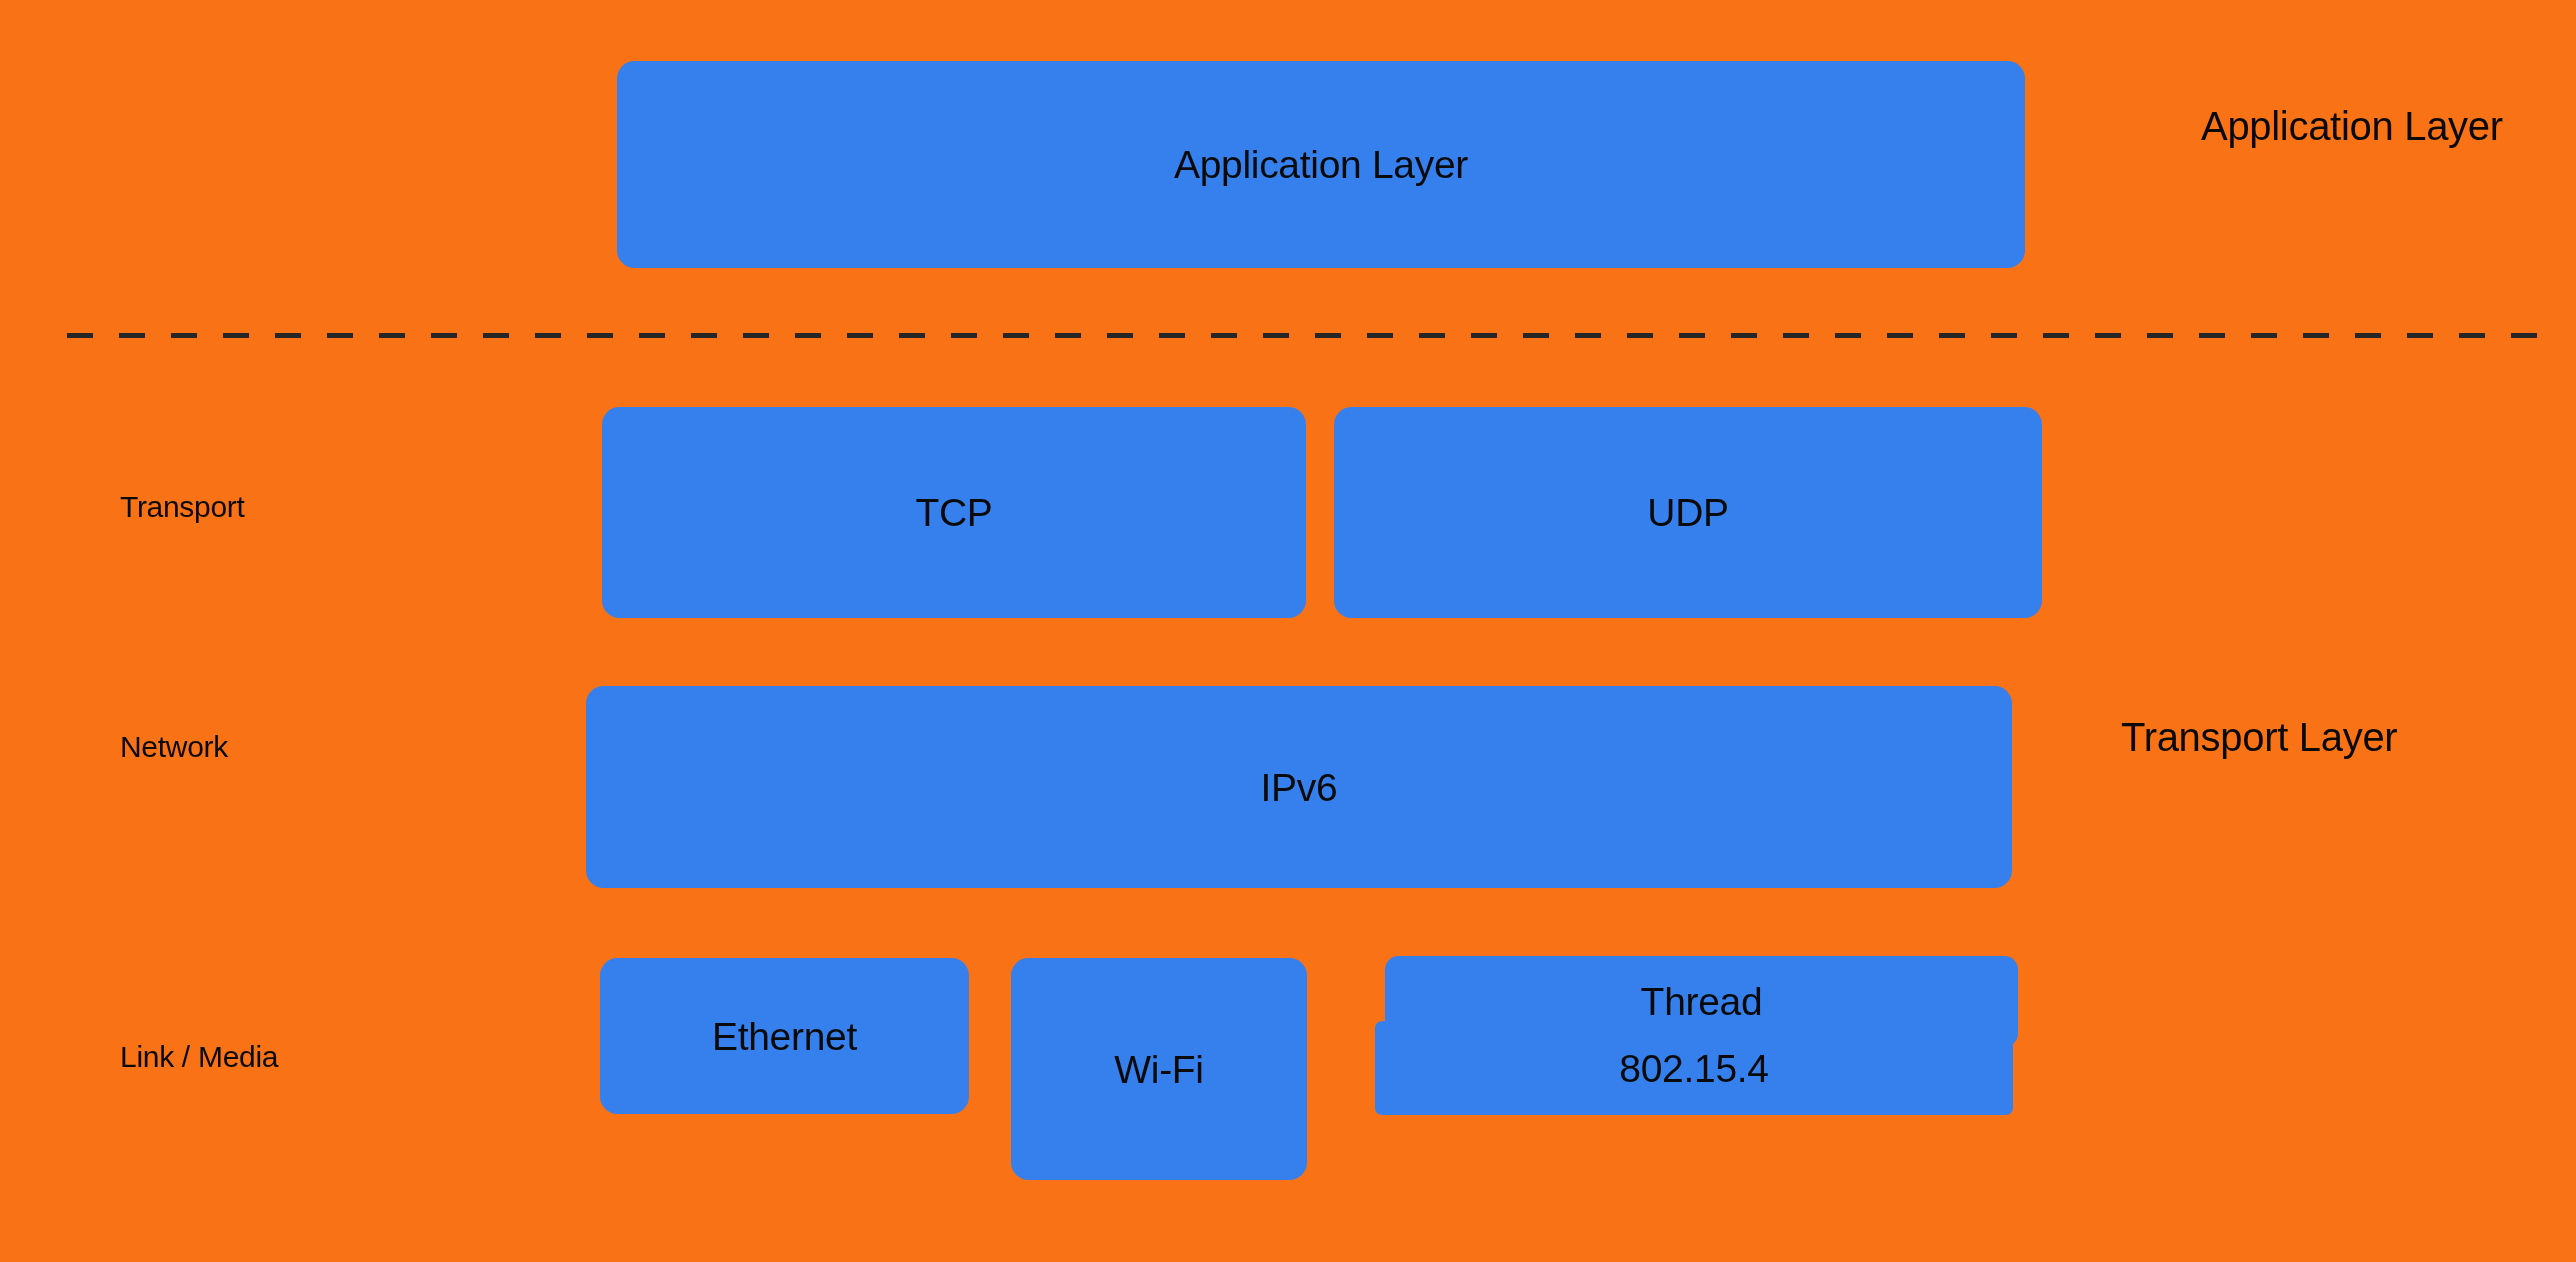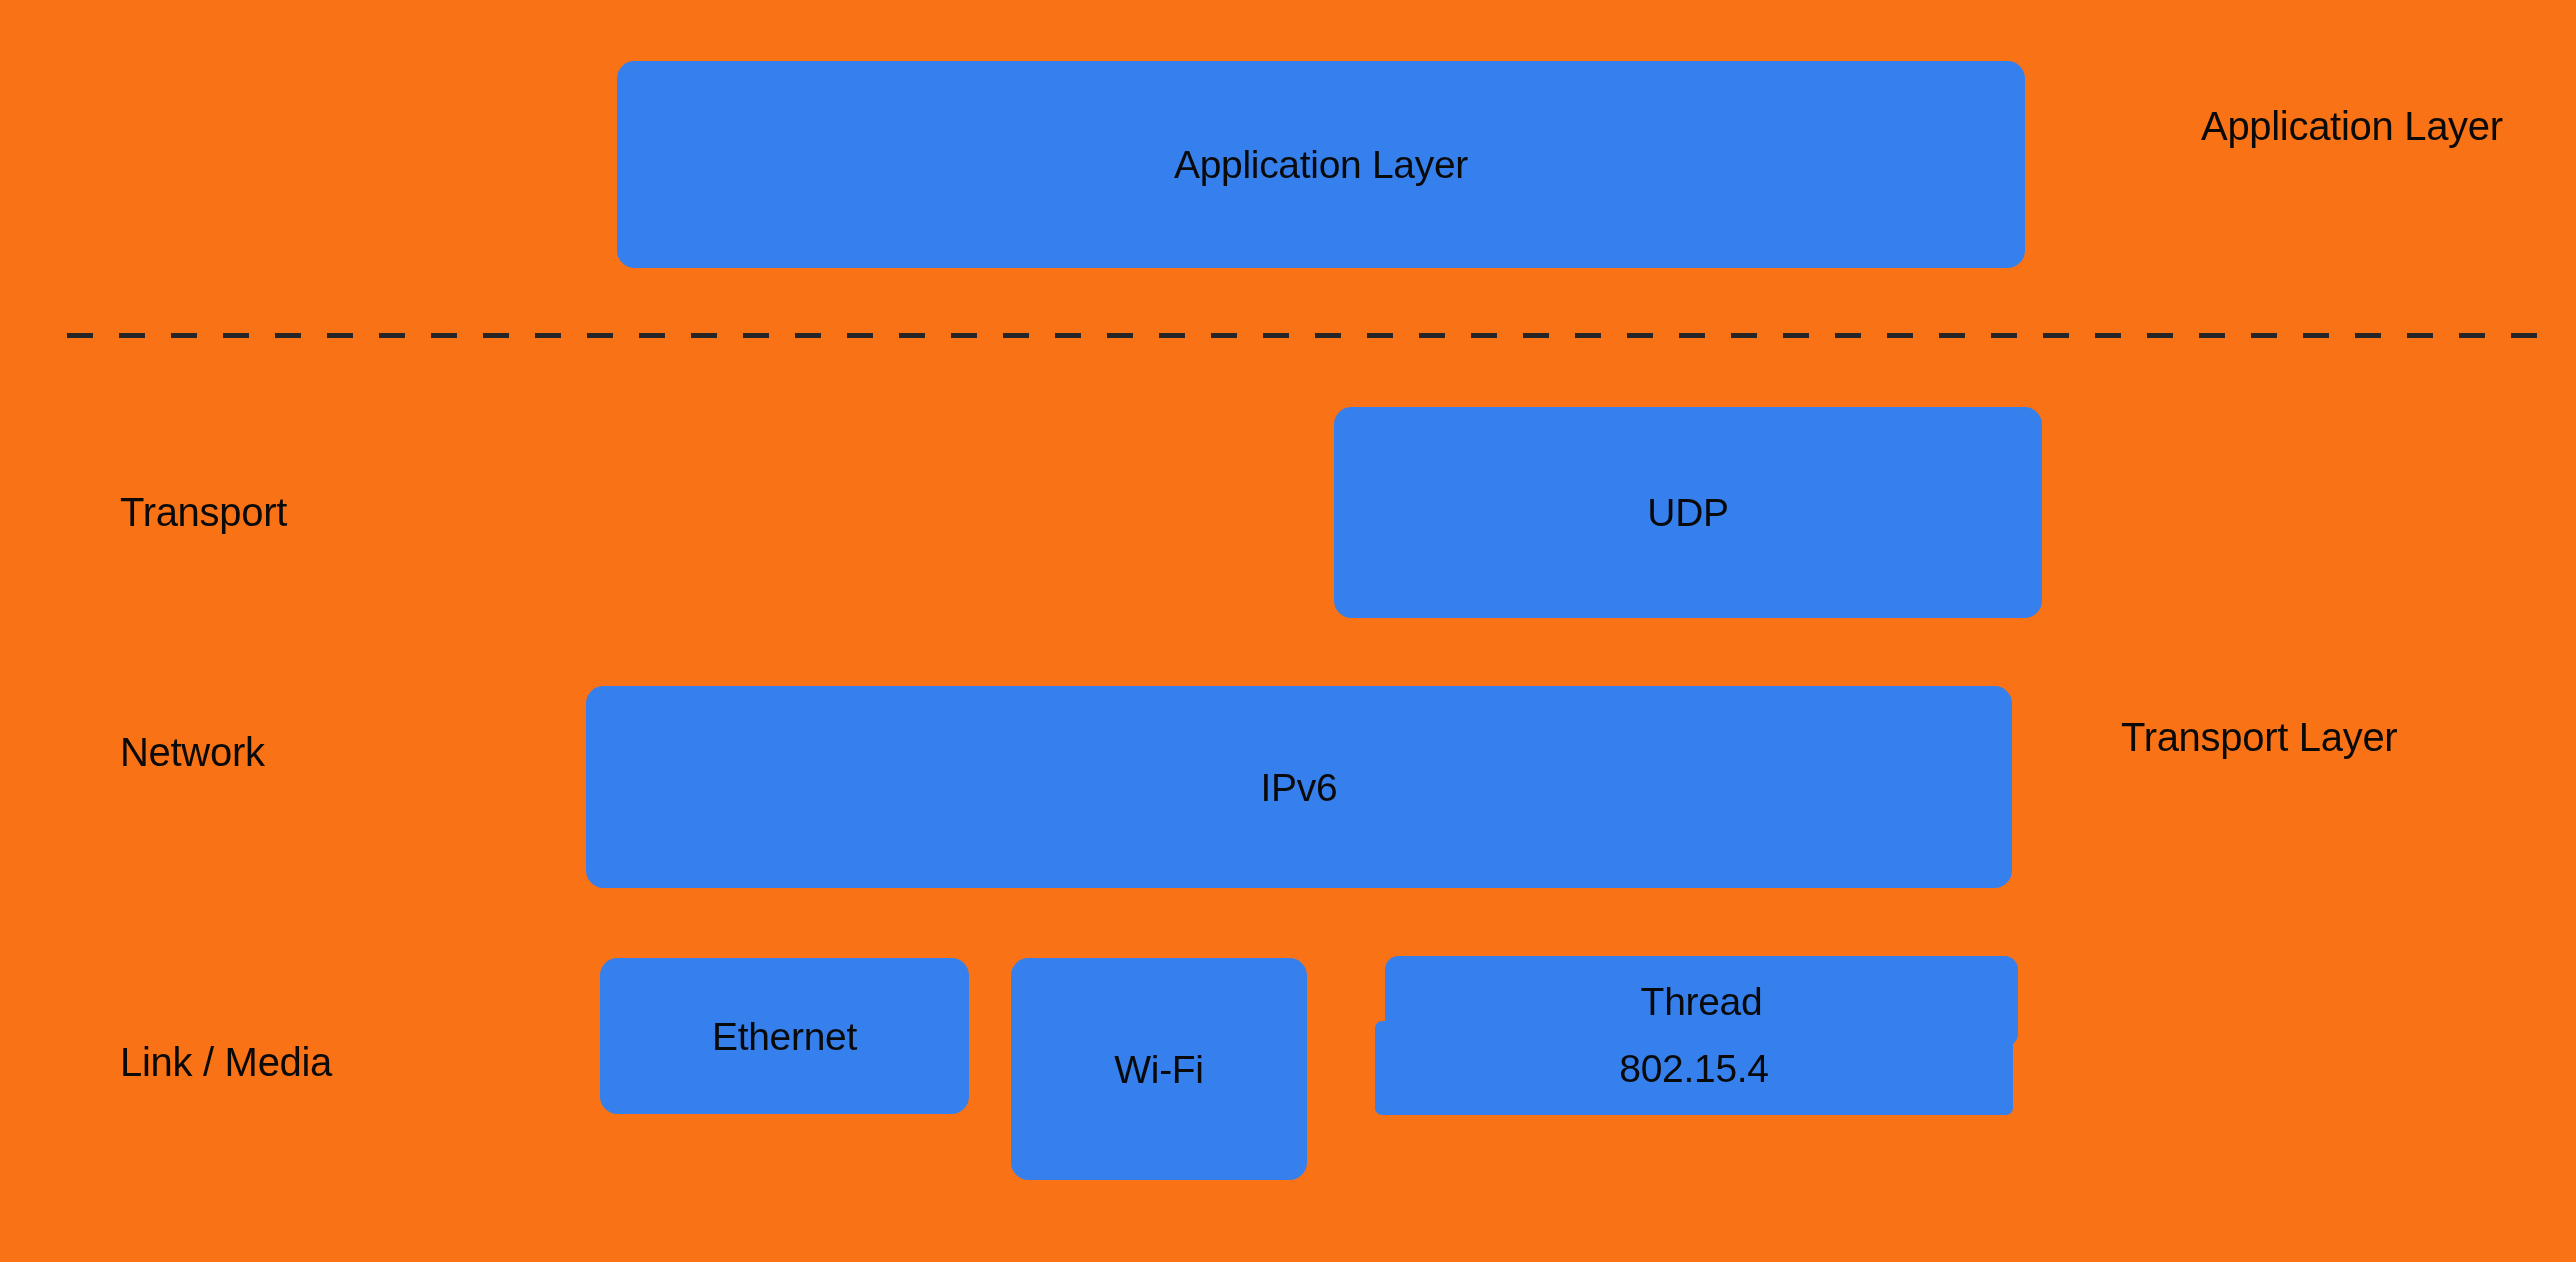--- a/index.html
+++ b/index.html
@@ -43,7 +43,7 @@
   .row-label {
     position: absolute;
     font-family: "Liberation Sans", sans-serif;
-    font-size: 40px;
+    font-size: 30px;
     font-weight: 400;
     color: #0a0a0a;
     letter-spacing: -0.3px;

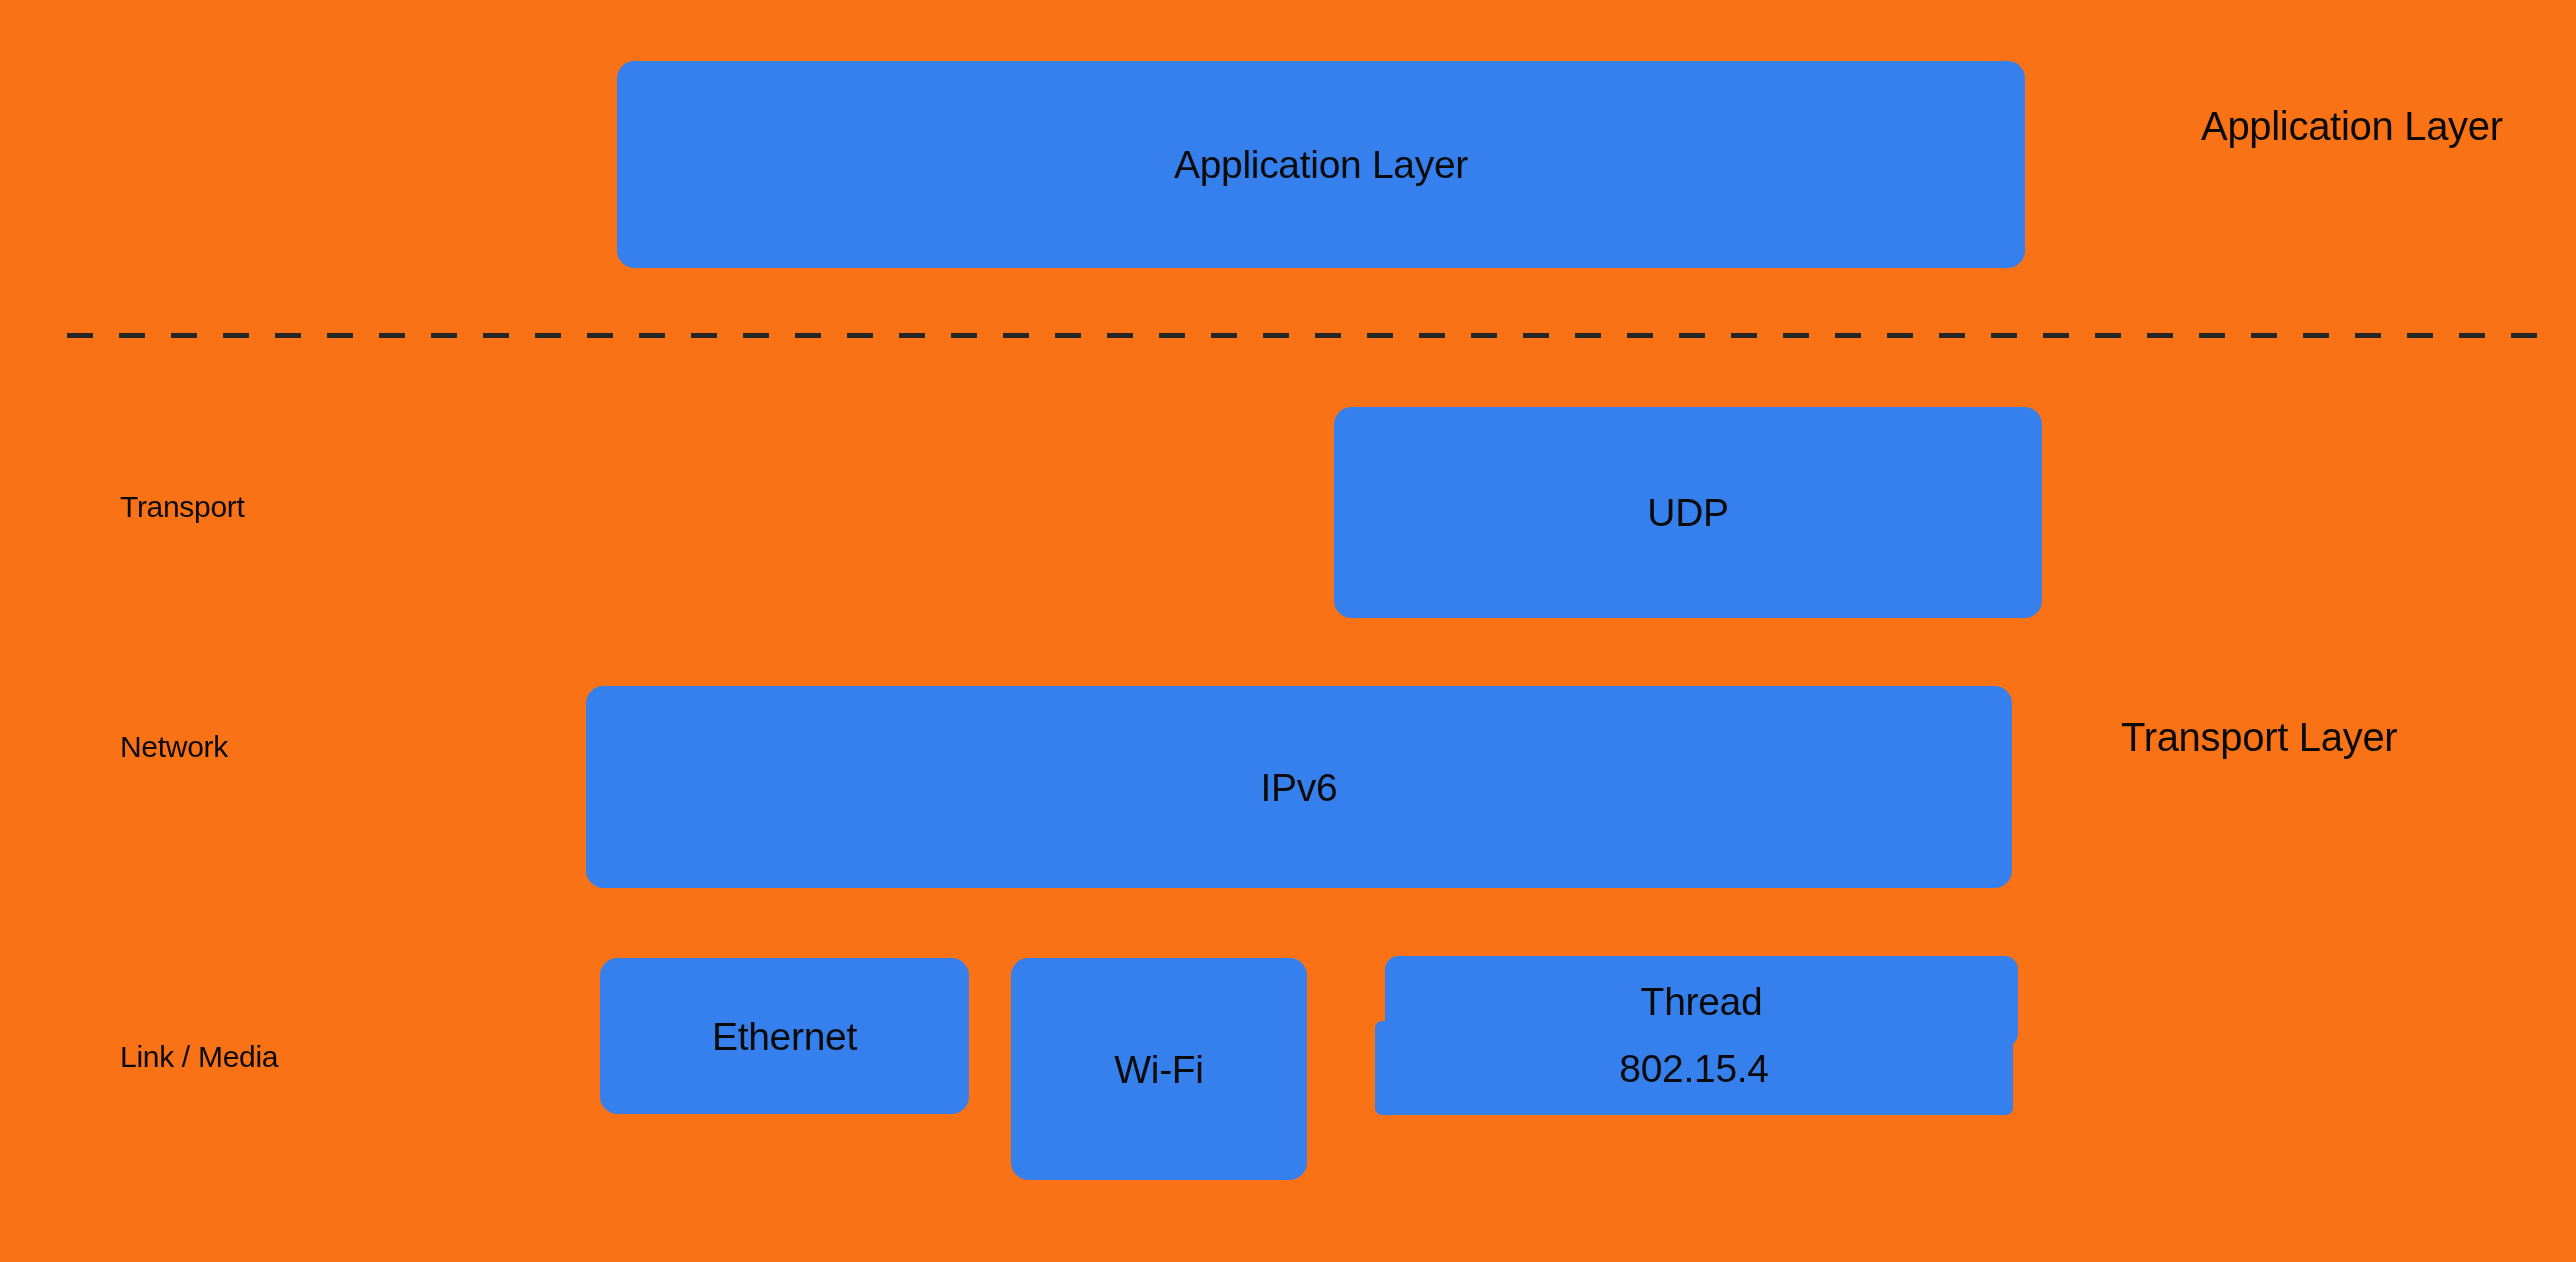--- a/index.html
+++ b/index.html
@@ -110,6 +110,9 @@
 
   <div class="row-label" id="label-transport">Transport</div>
 
+  <div class="node" id="tcp-box">
+    <span class="node-label">TCP</span>
+  </div>
 
   <div class="node" id="udp-box">
     <span class="node-label">UDP</span>

